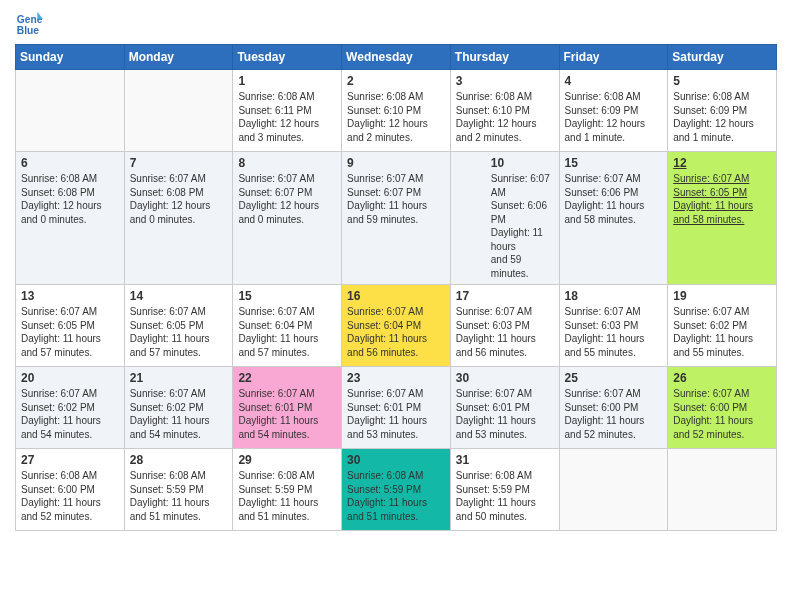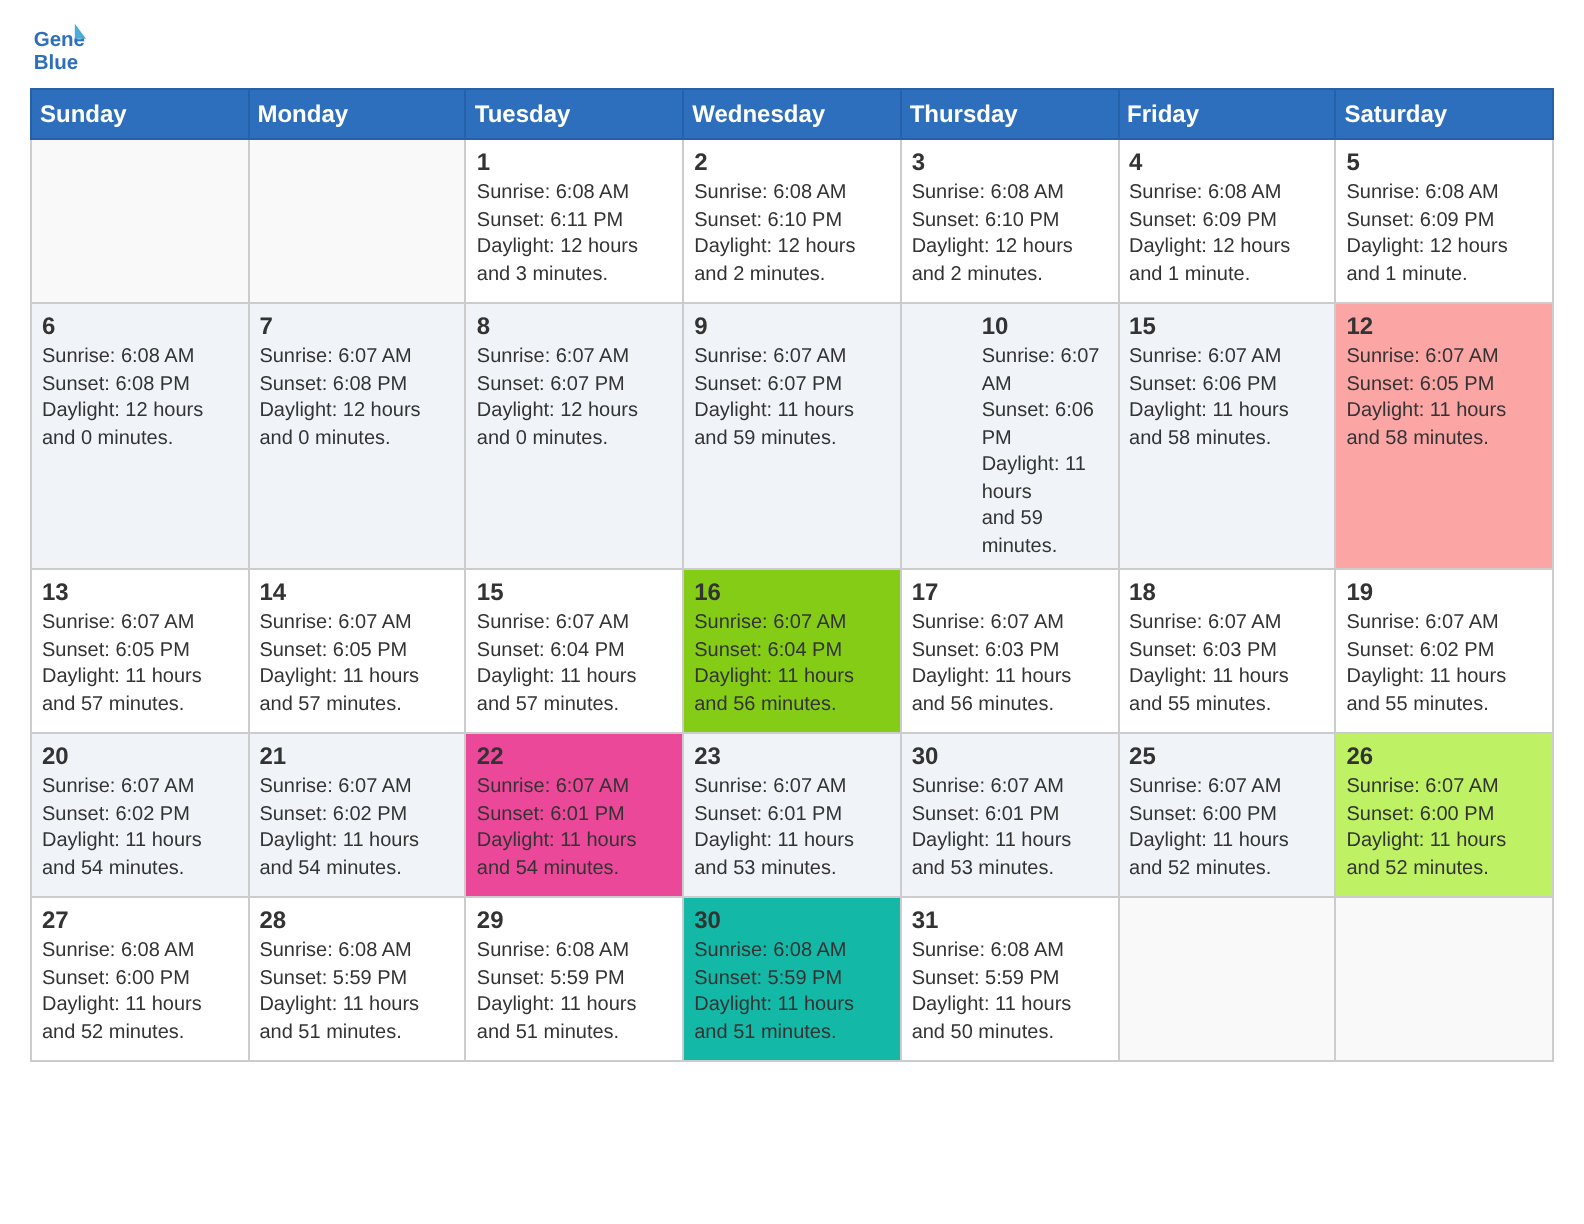--- a/index.html
+++ b/index.html
@@ -203,7 +203,7 @@
 Daylight: 11 hours
 and 58 minutes.</div>
           </td>
-          <td style="background: #fca5a5;">
+          <td style="background: #bef264; text-decoration: underline;">
             <span class="day-num">12</span>
             <div class="cell-info" style="white-space: pre-line;">Sunrise: 6:07 AM
 Sunset: 6:05 PM

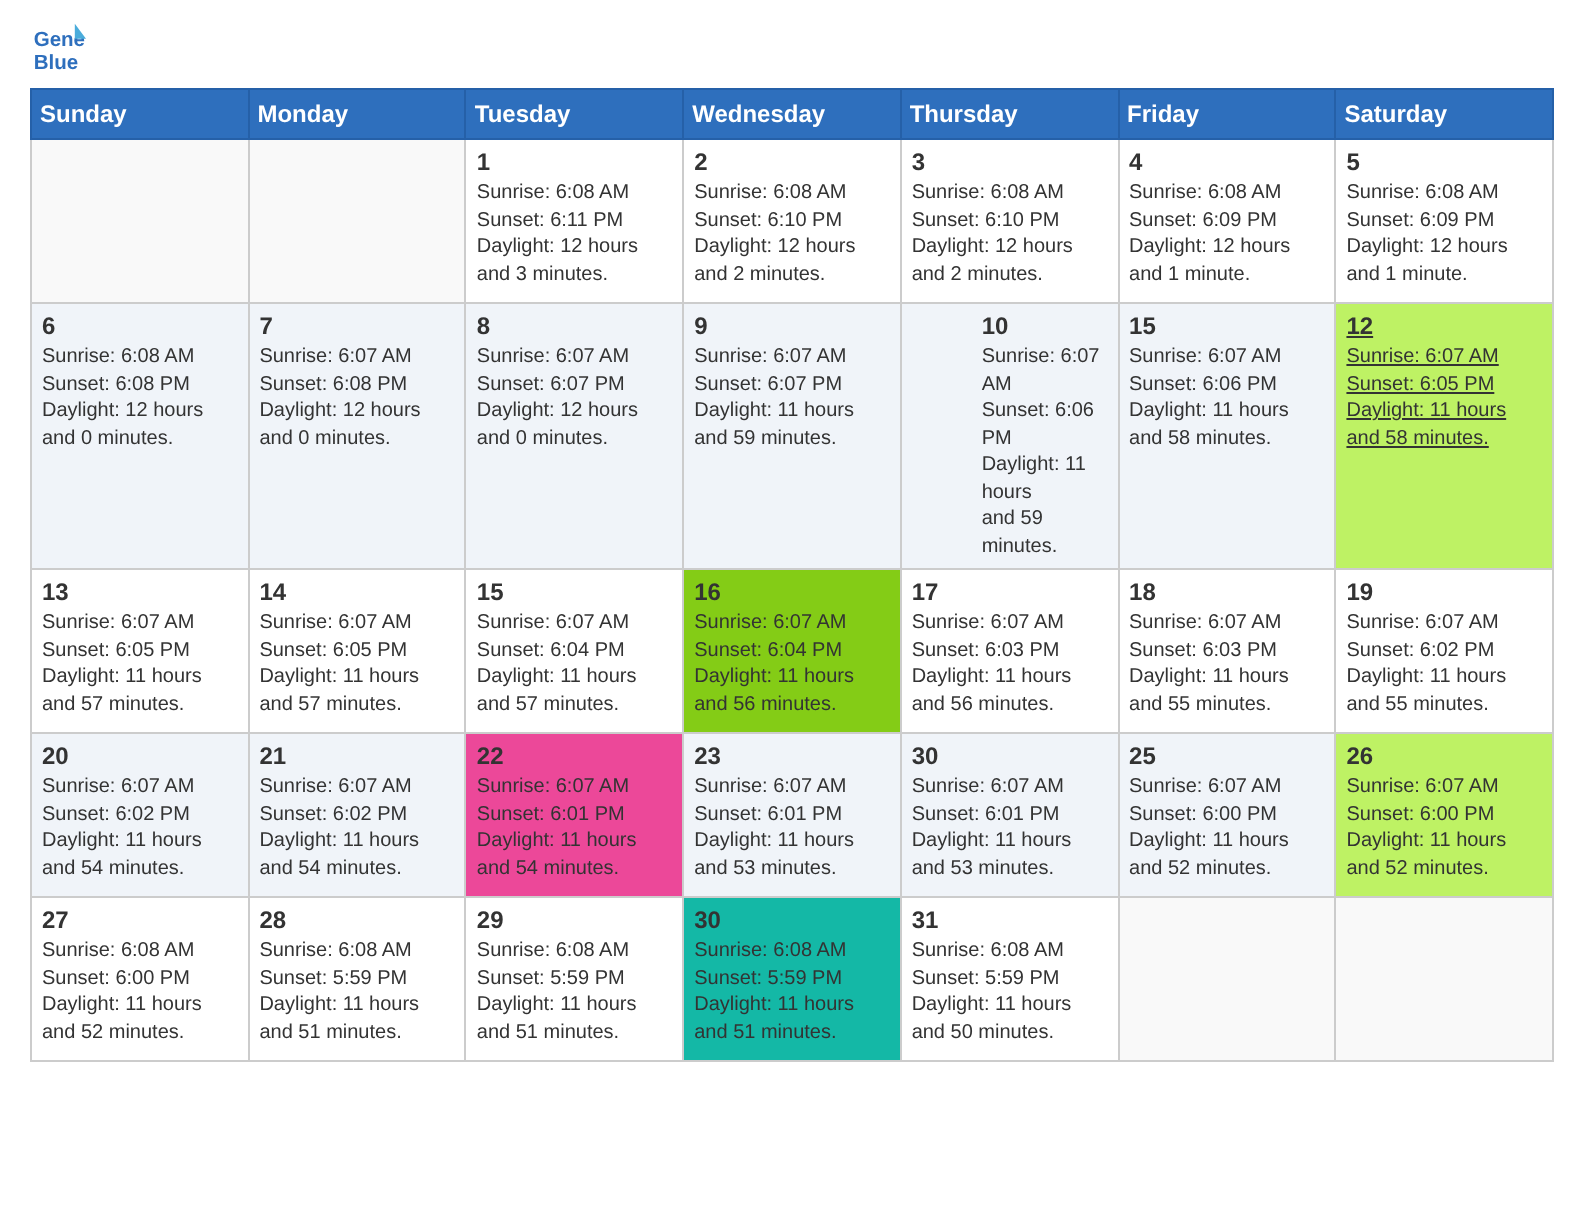--- a/index.html
+++ b/index.html
@@ -233,7 +233,7 @@
 Daylight: 11 hours
 and 57 minutes.</div>
           </td>
-          <td style="background: #84cc16;">
+          <td style="background: #fde047;">
             <span class="day-num">16</span>
             <div class="cell-info" style="white-space: pre-line;">Sunrise: 6:07 AM
 Sunset: 6:04 PM

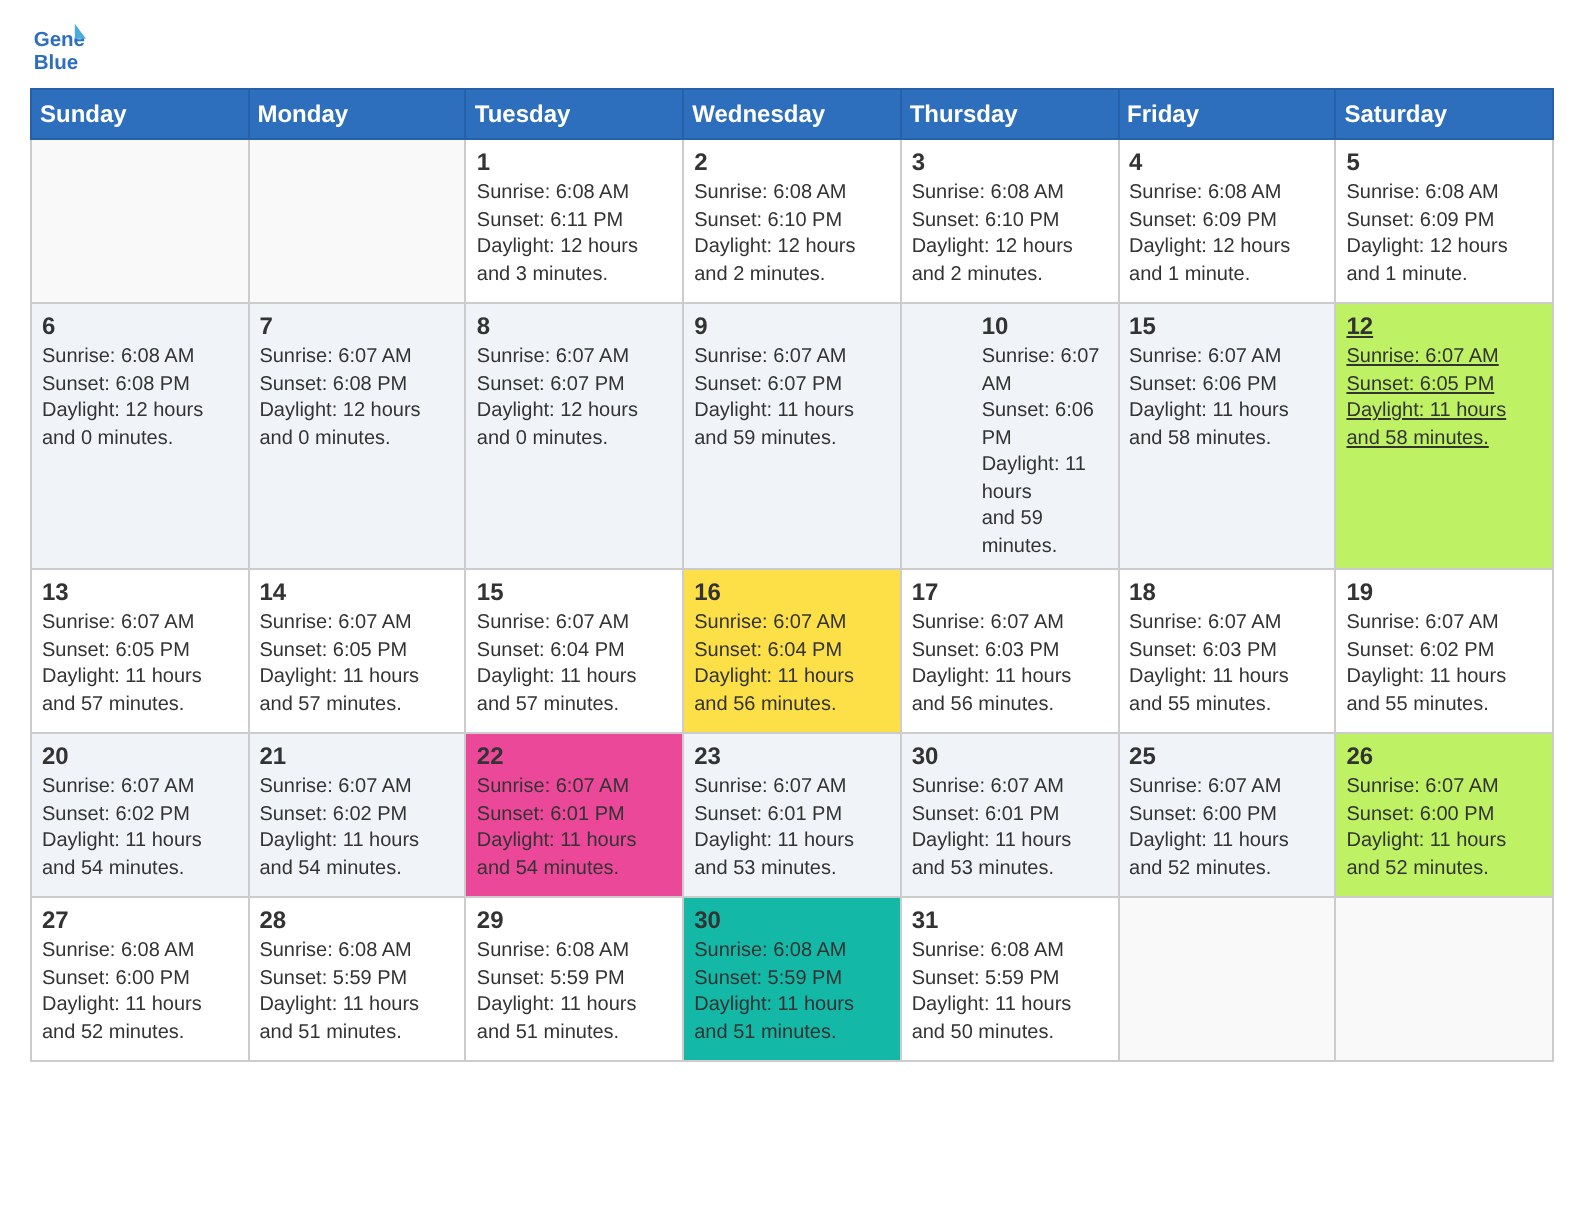--- a/index.html
+++ b/index.html
@@ -277,7 +277,7 @@
 Daylight: 11 hours
 and 54 minutes.</div>
           </td>
-          <td style="background: #ec4899; margin-left: 24px;">
+          <td style="background: #f9a8d4; margin-left: 24px;">
             <span class="day-num">22</span>
             <div class="cell-info" style="white-space: pre-line;">Sunrise: 6:07 AM
 Sunset: 6:01 PM

